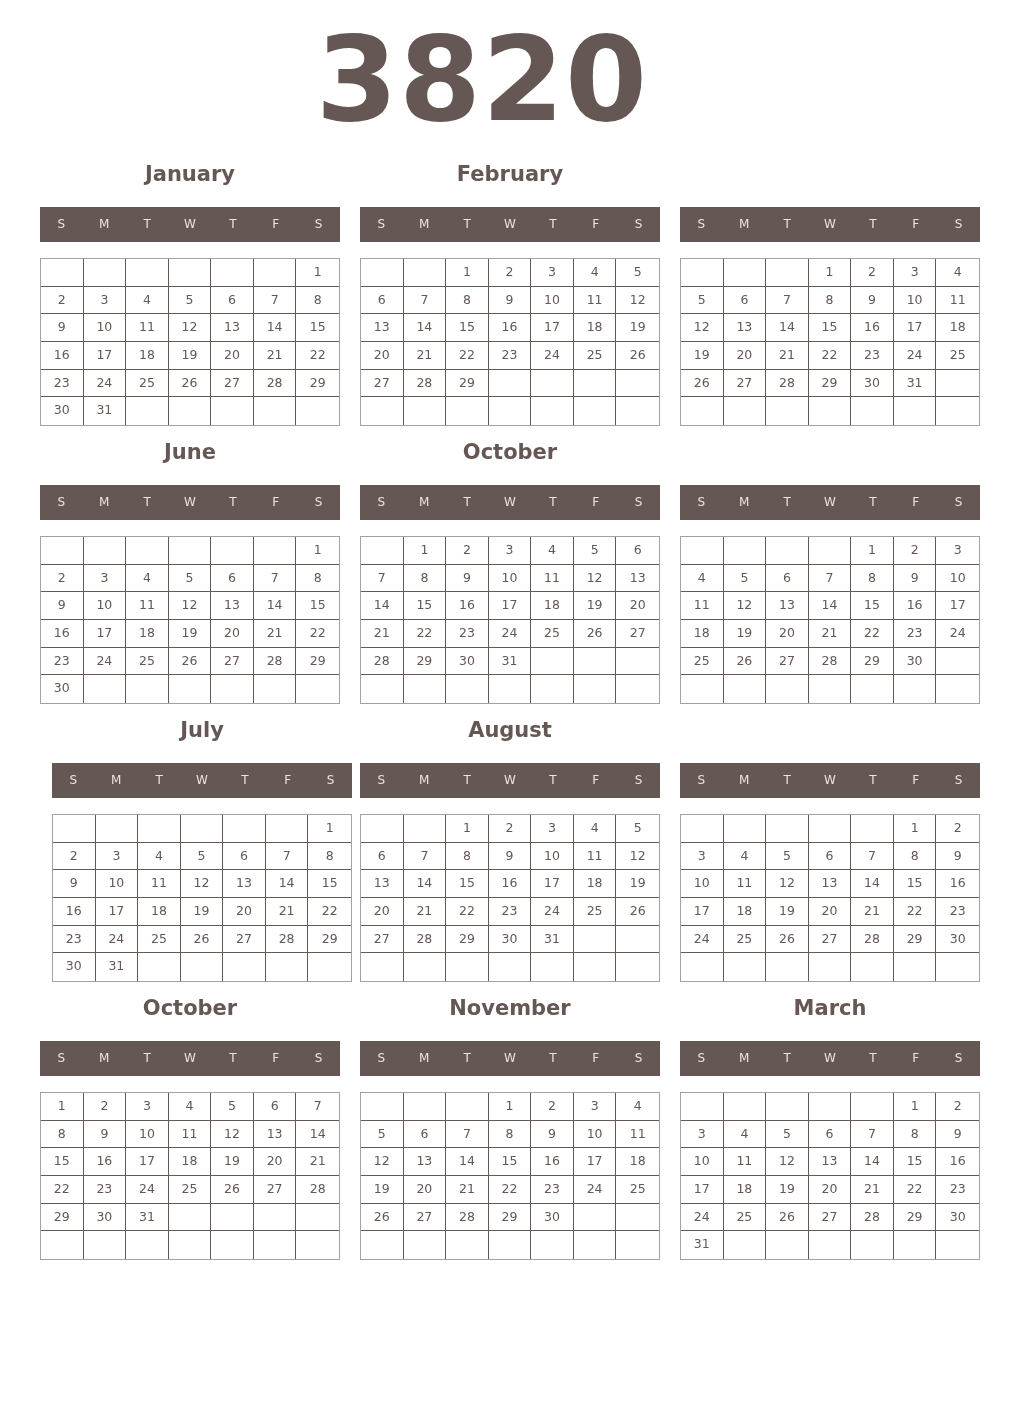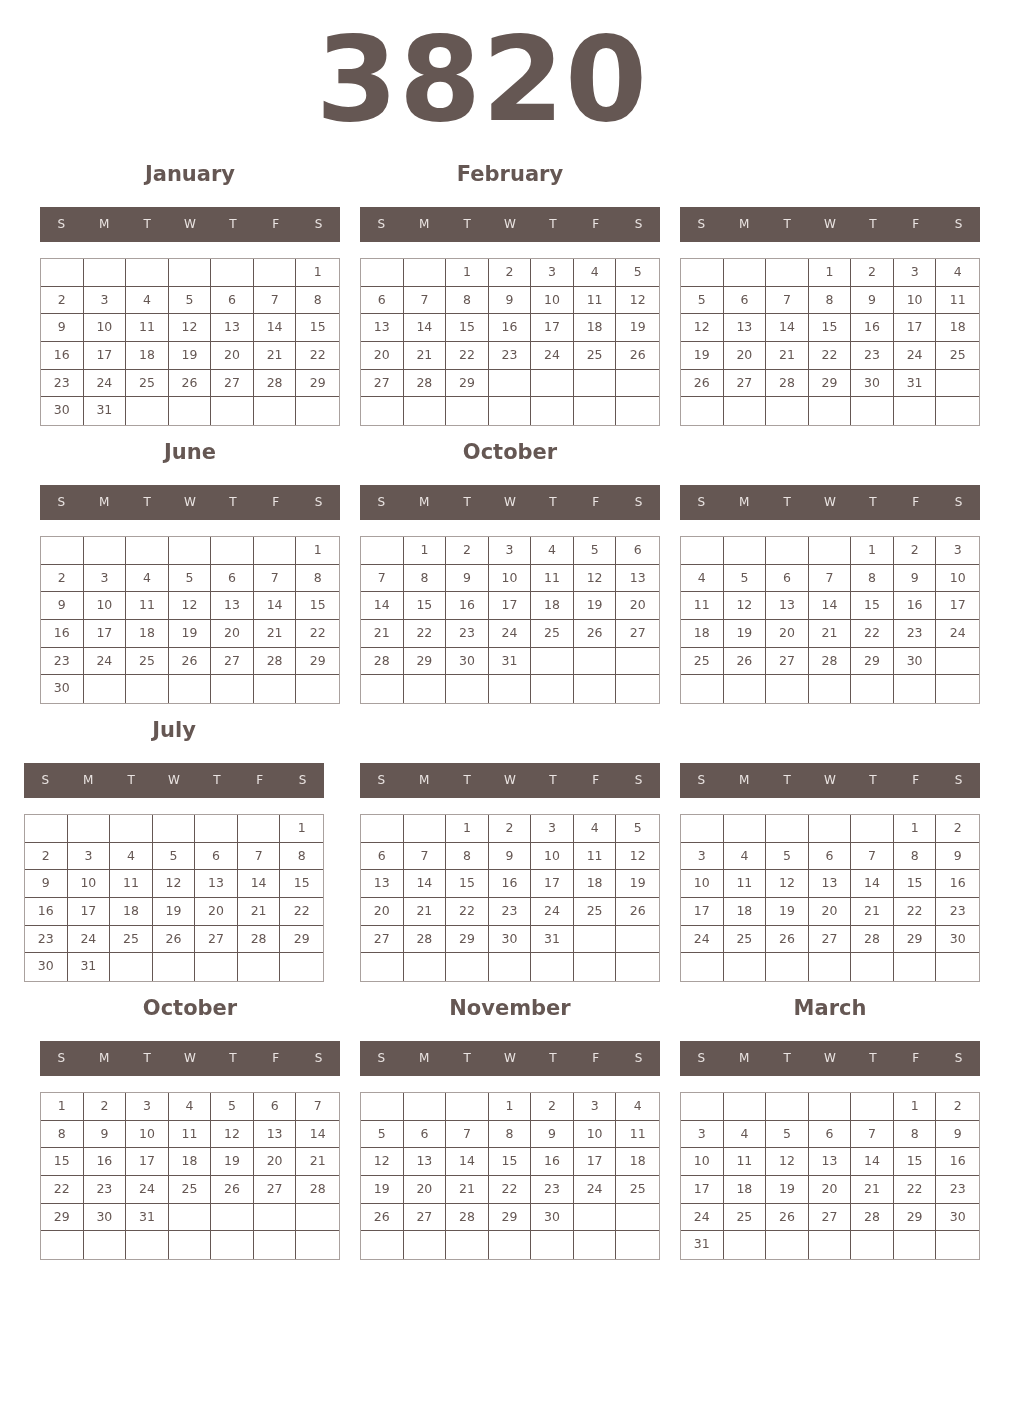--- a/index.html
+++ b/index.html
@@ -361,7 +361,7 @@
         <div class="cell c7 r6"></div>
       </div>
     </div>
-    <div class="month" style="left: 24px; top: 715px;">
+    <div class="month" style="left: 52px; top: 715px;">
       <div class="month-name">July</div>
       <div class="weekday-bar">
         <div class="weekday">S</div>

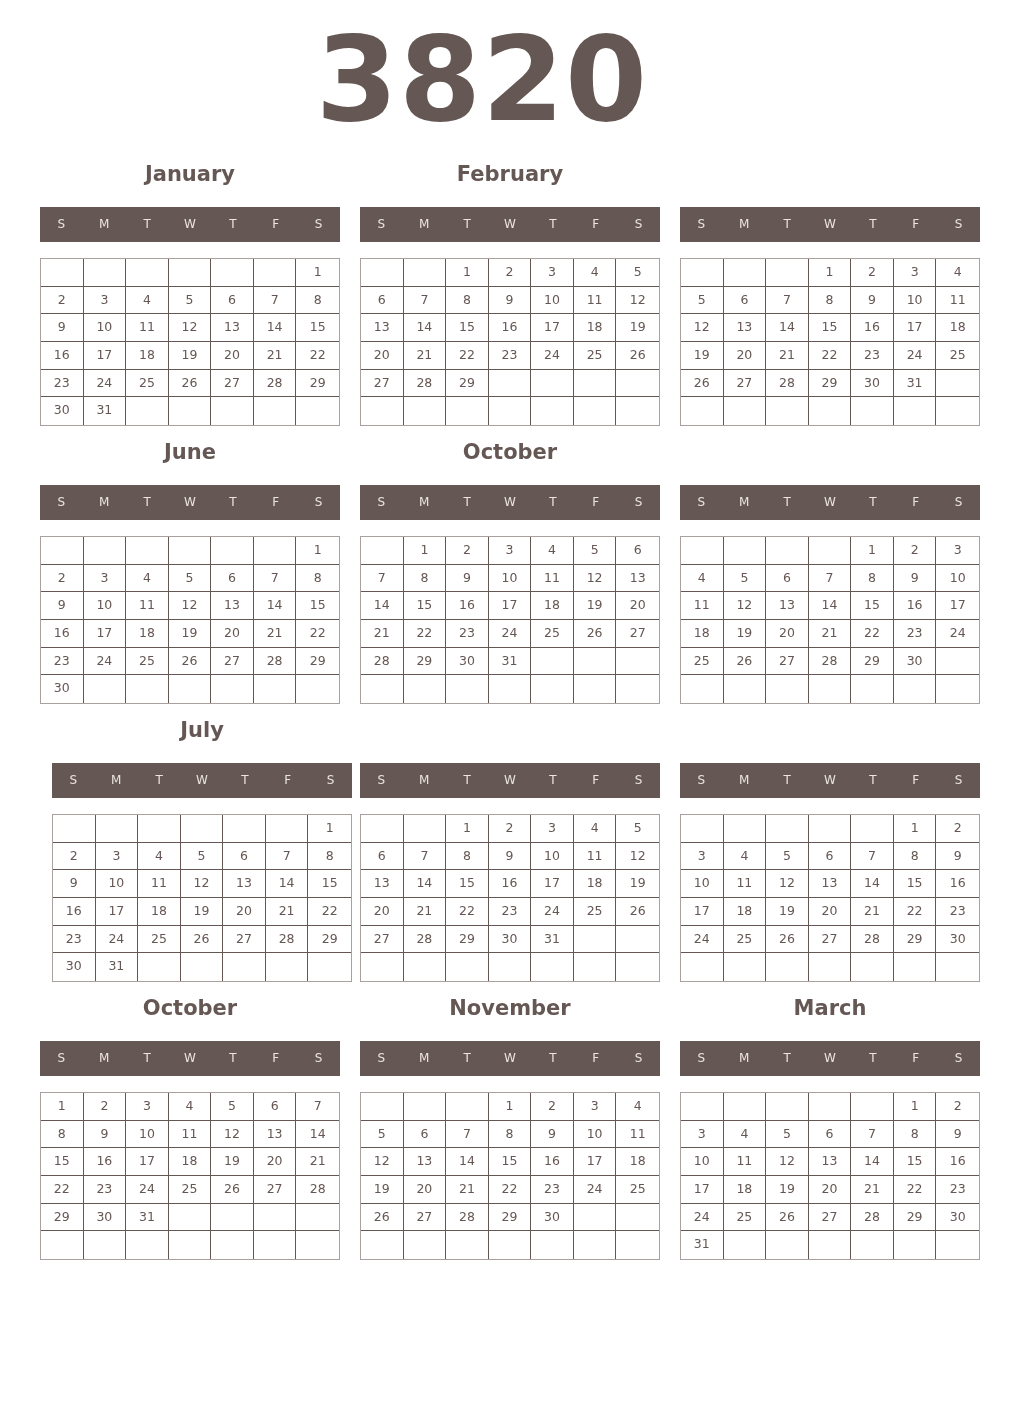--- a/index.html
+++ b/index.html
@@ -418,6 +418,7 @@
       </div>
     </div>
     <div class="month" style="left: 360px; top: 715px;">
+      <div class="month-name">August</div>
       <div class="weekday-bar">
         <div class="weekday">S</div>
         <div class="weekday">M</div>

